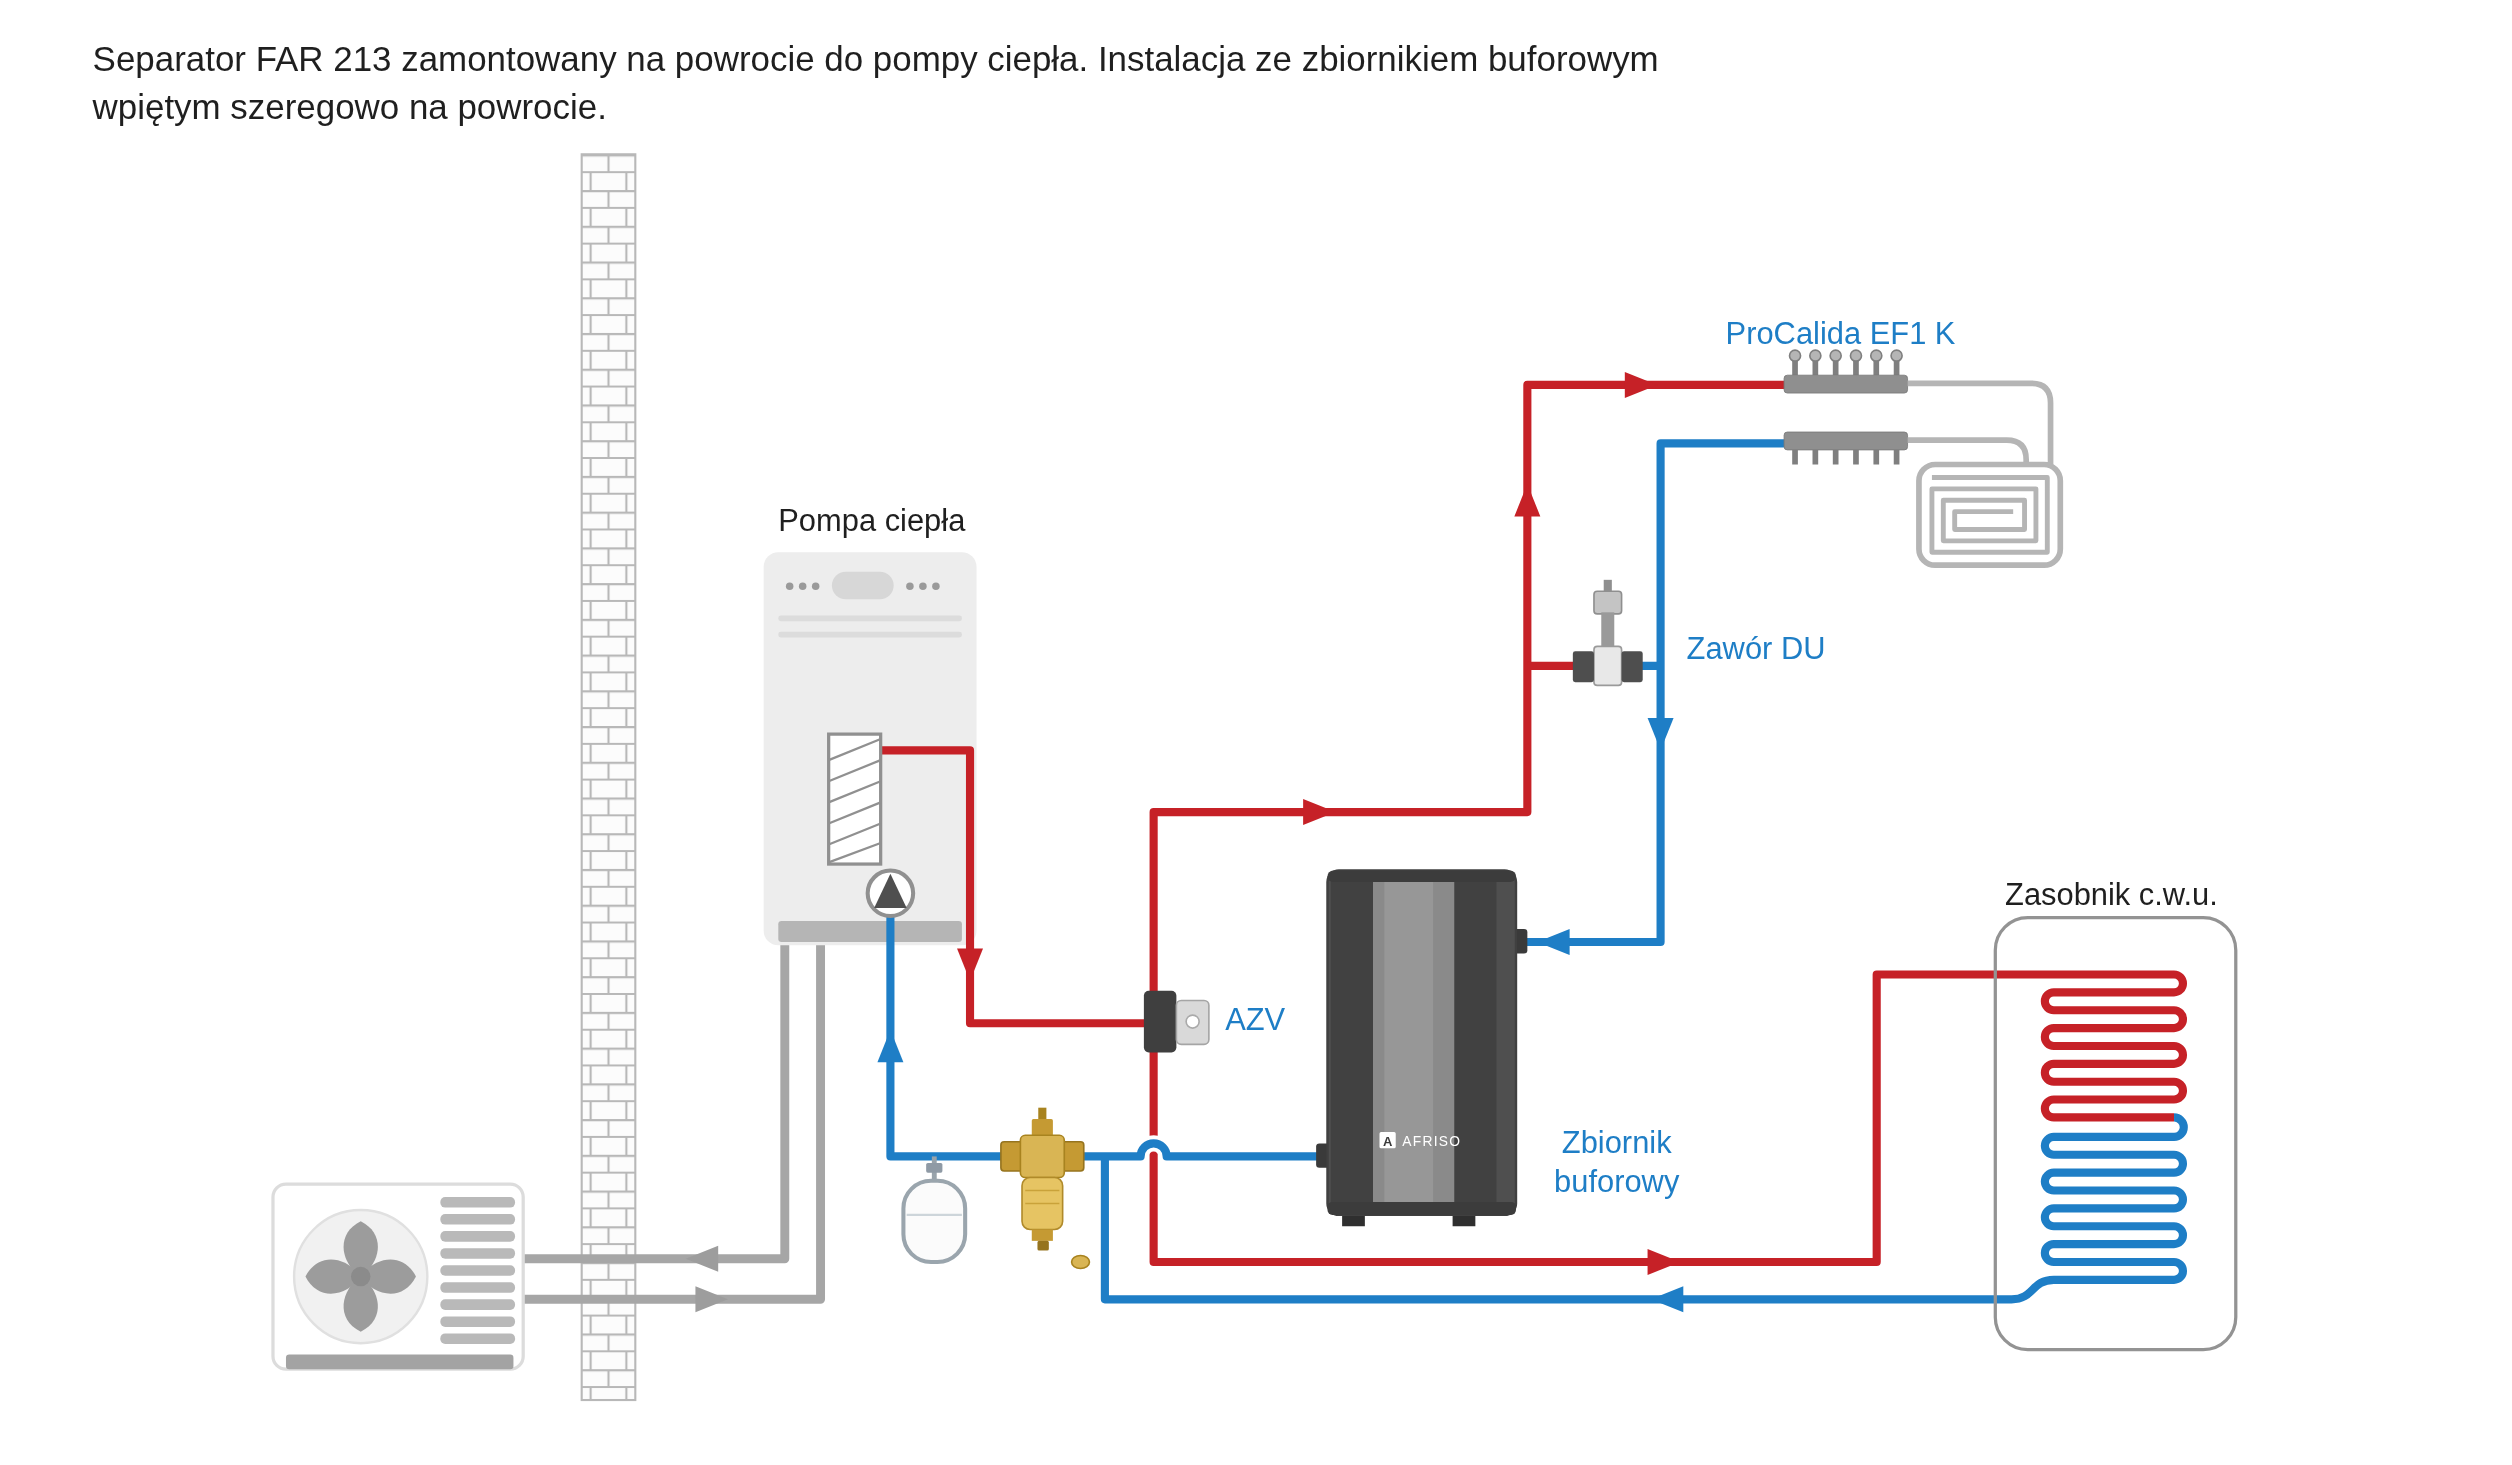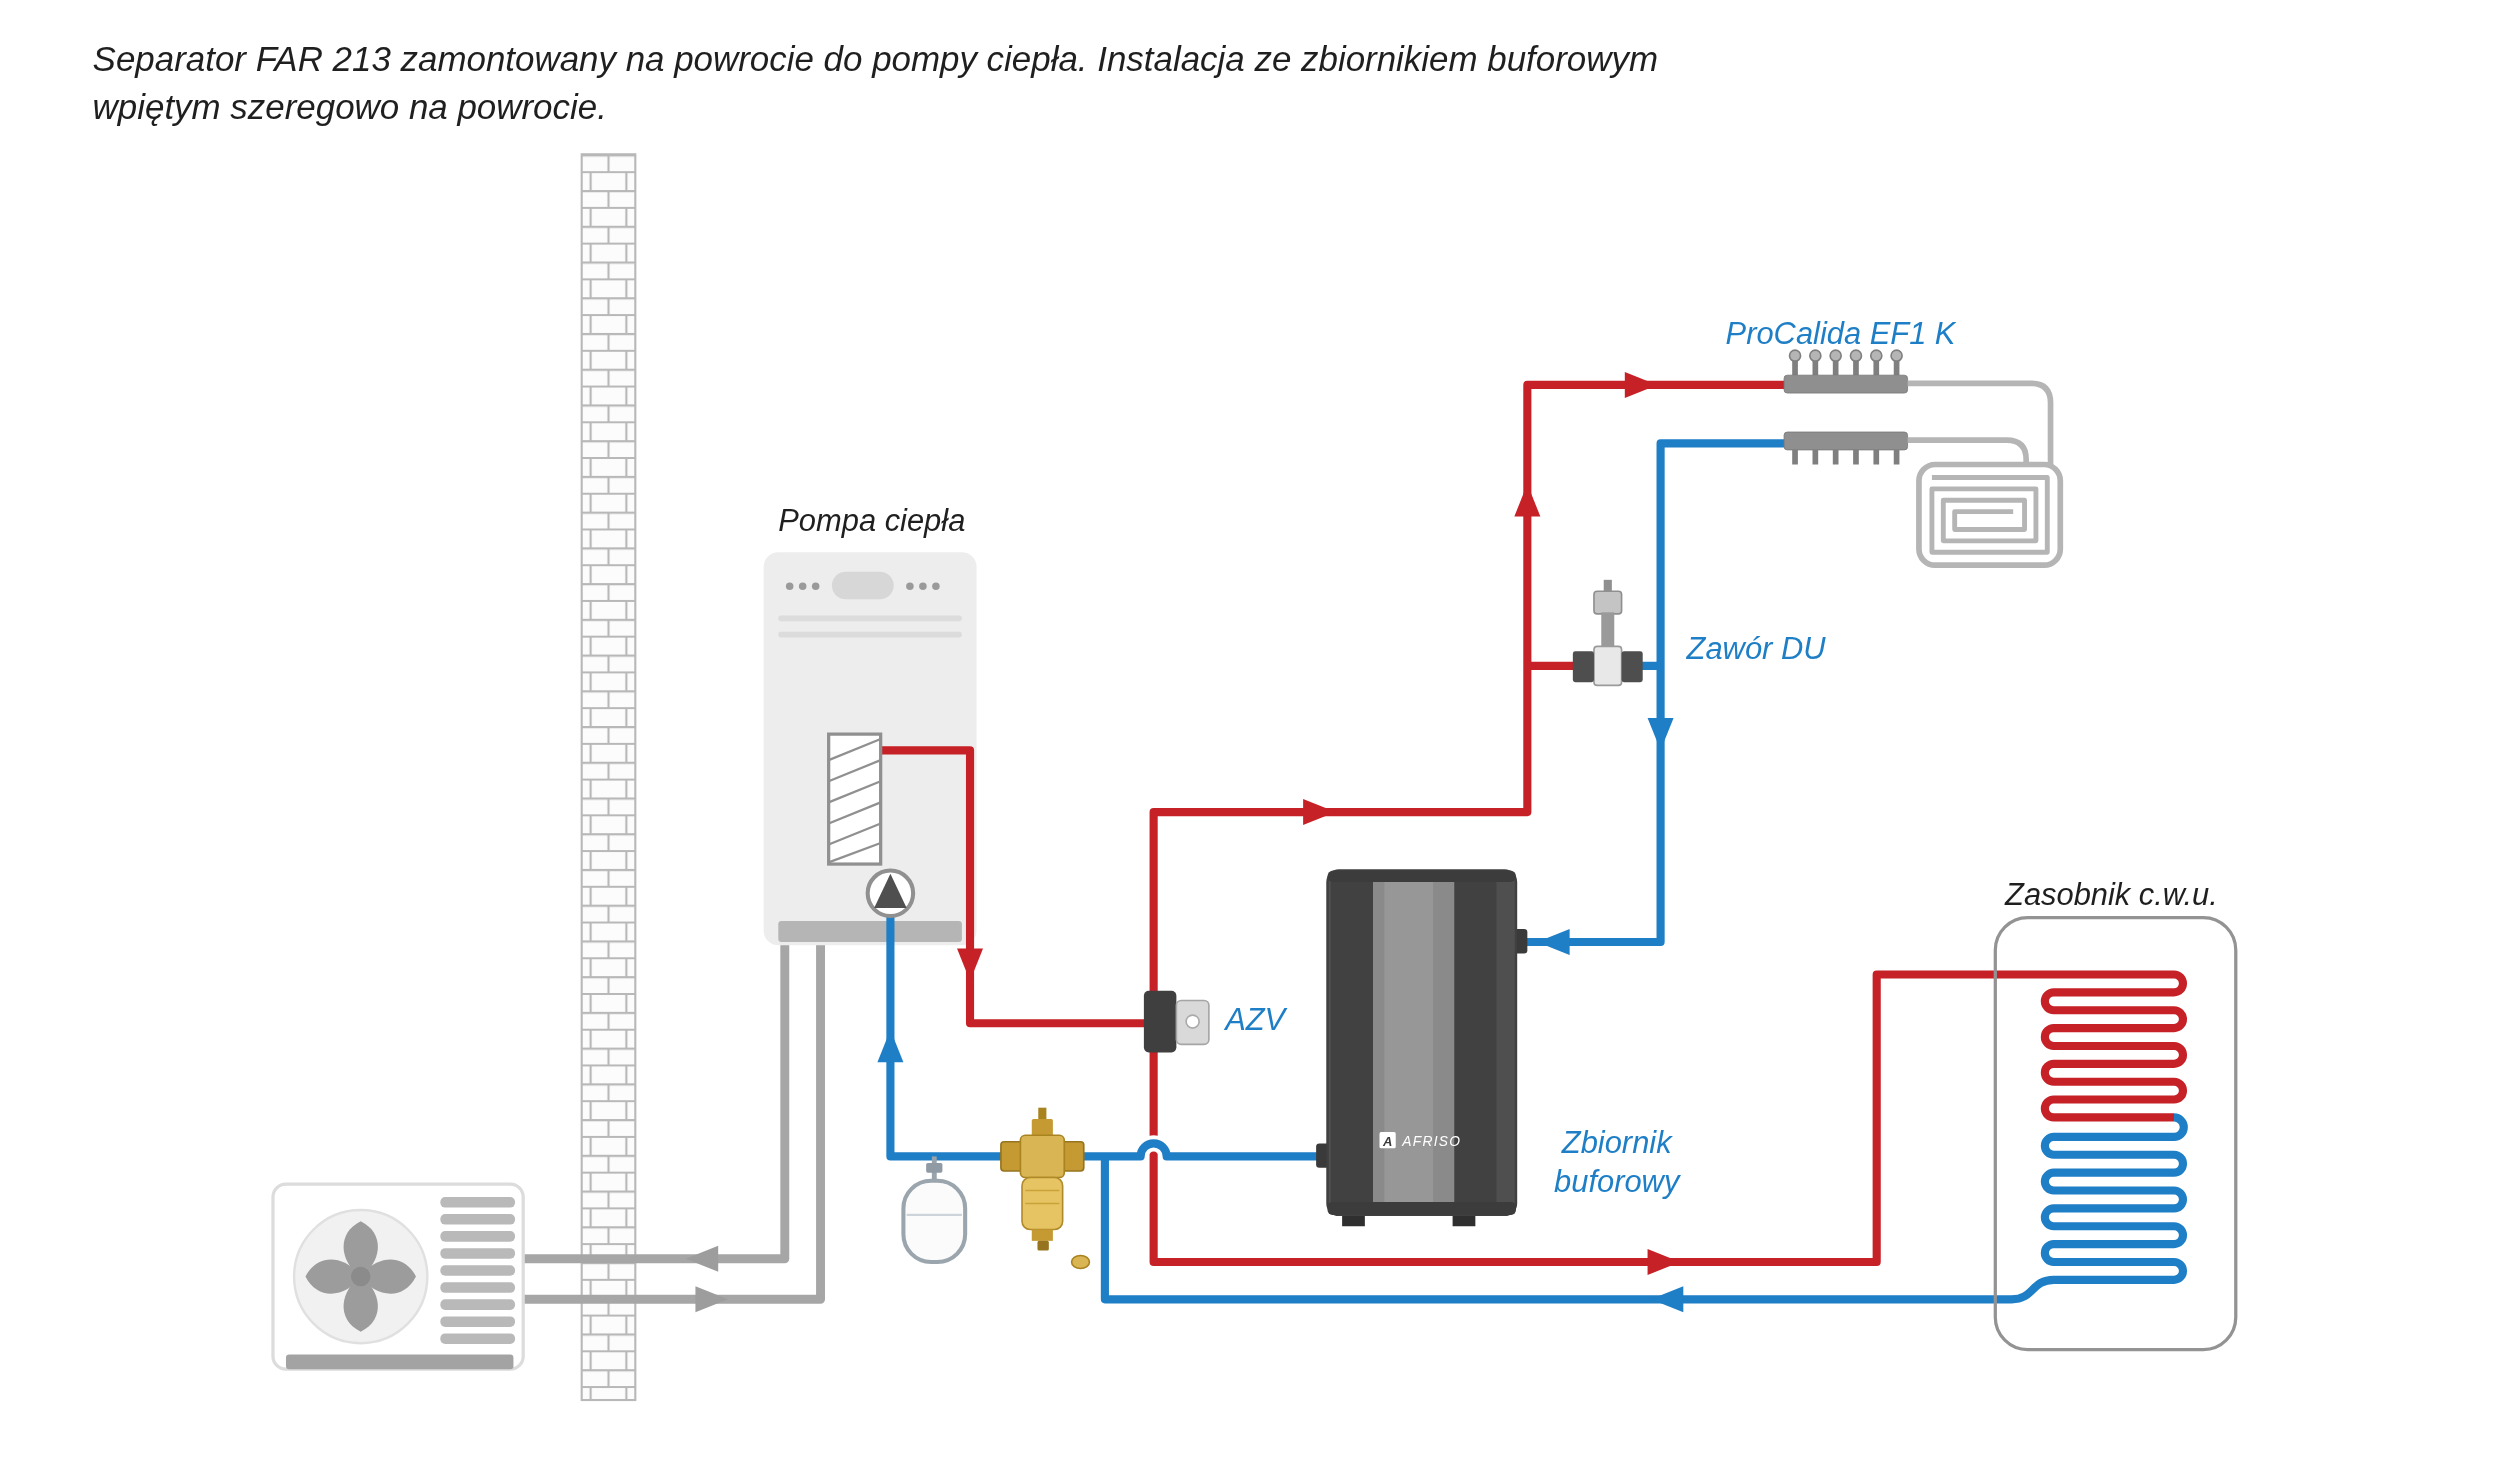--- a/index.html
+++ b/index.html
@@ -3,7 +3,7 @@
 <meta charset="utf-8">
 <style>
   html,body{margin:0;padding:0;background:#fff;}
-  .canvas{position:relative;width:2512px;height:1465px;background:#ffffff;overflow:hidden;font-style:italic;}
+  .canvas{position:relative;width:2512px;height:1465px;background:#ffffff;overflow:hidden;}
   .canvas svg{position:absolute;left:0;top:0;width:100%;height:100%;}
   text{font-family:"Liberation Sans",sans-serif;}
   .t-title{font-size:21.5px;fill:#1f1f1f;}

